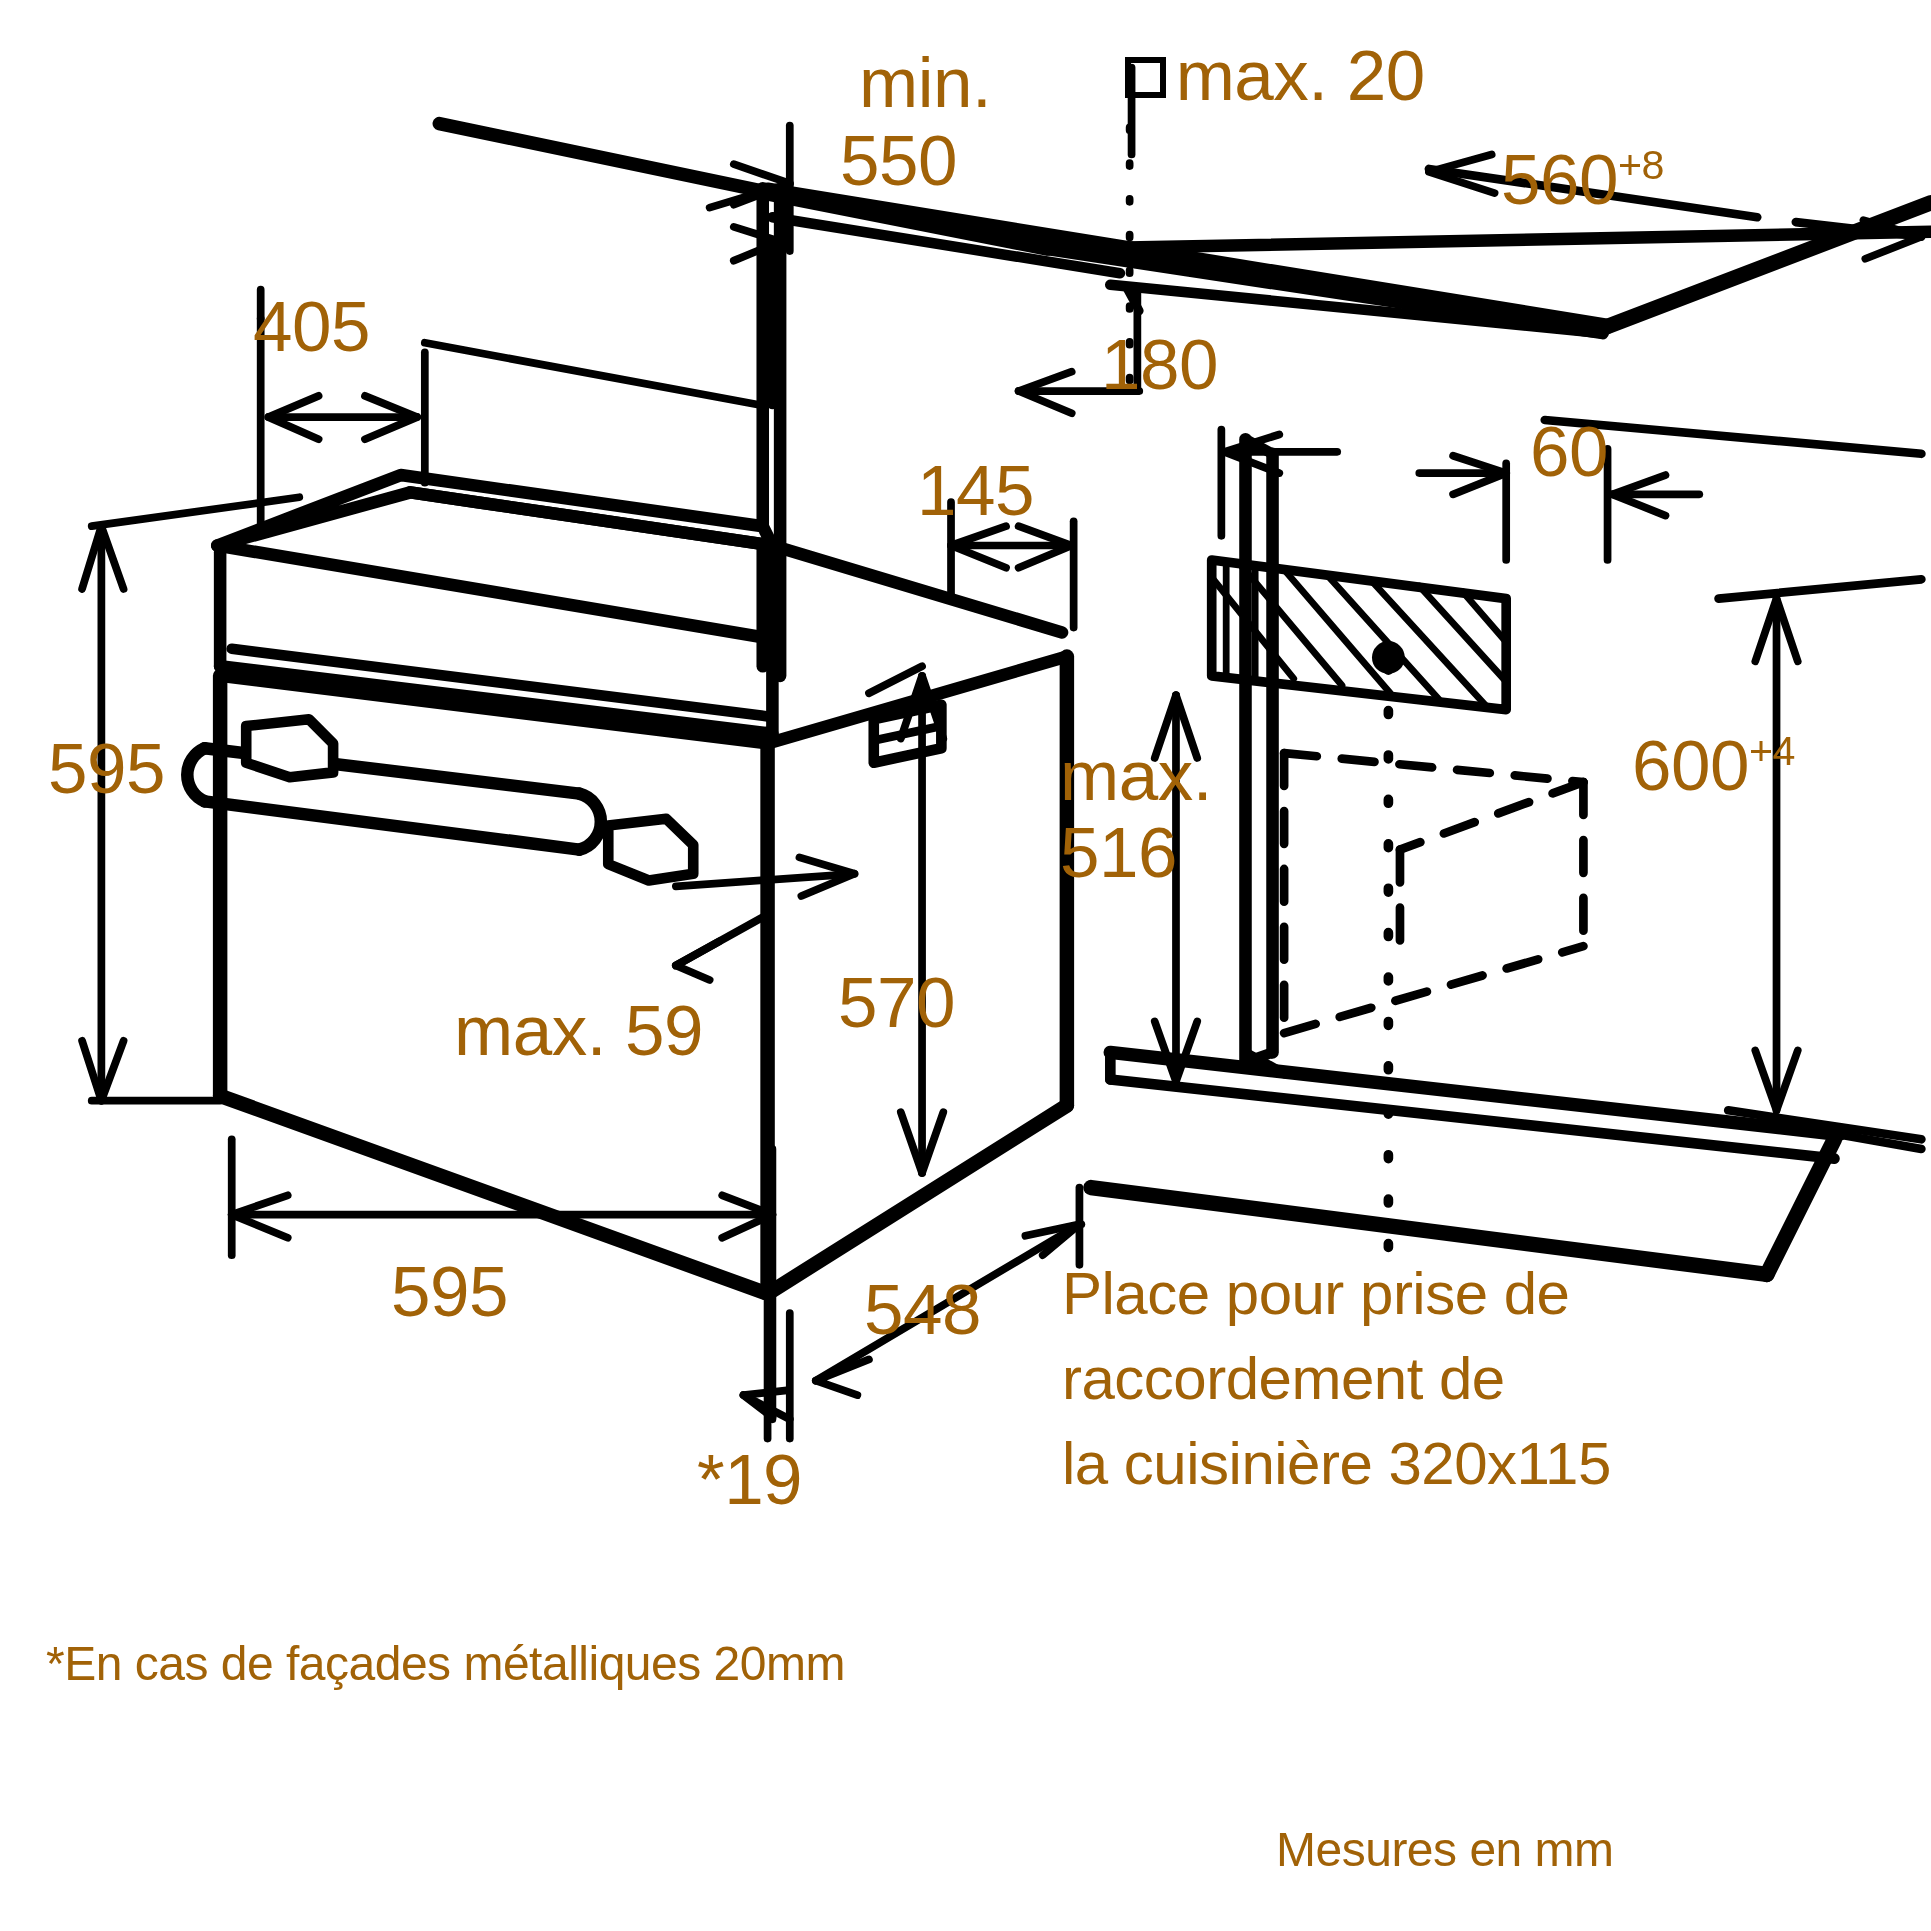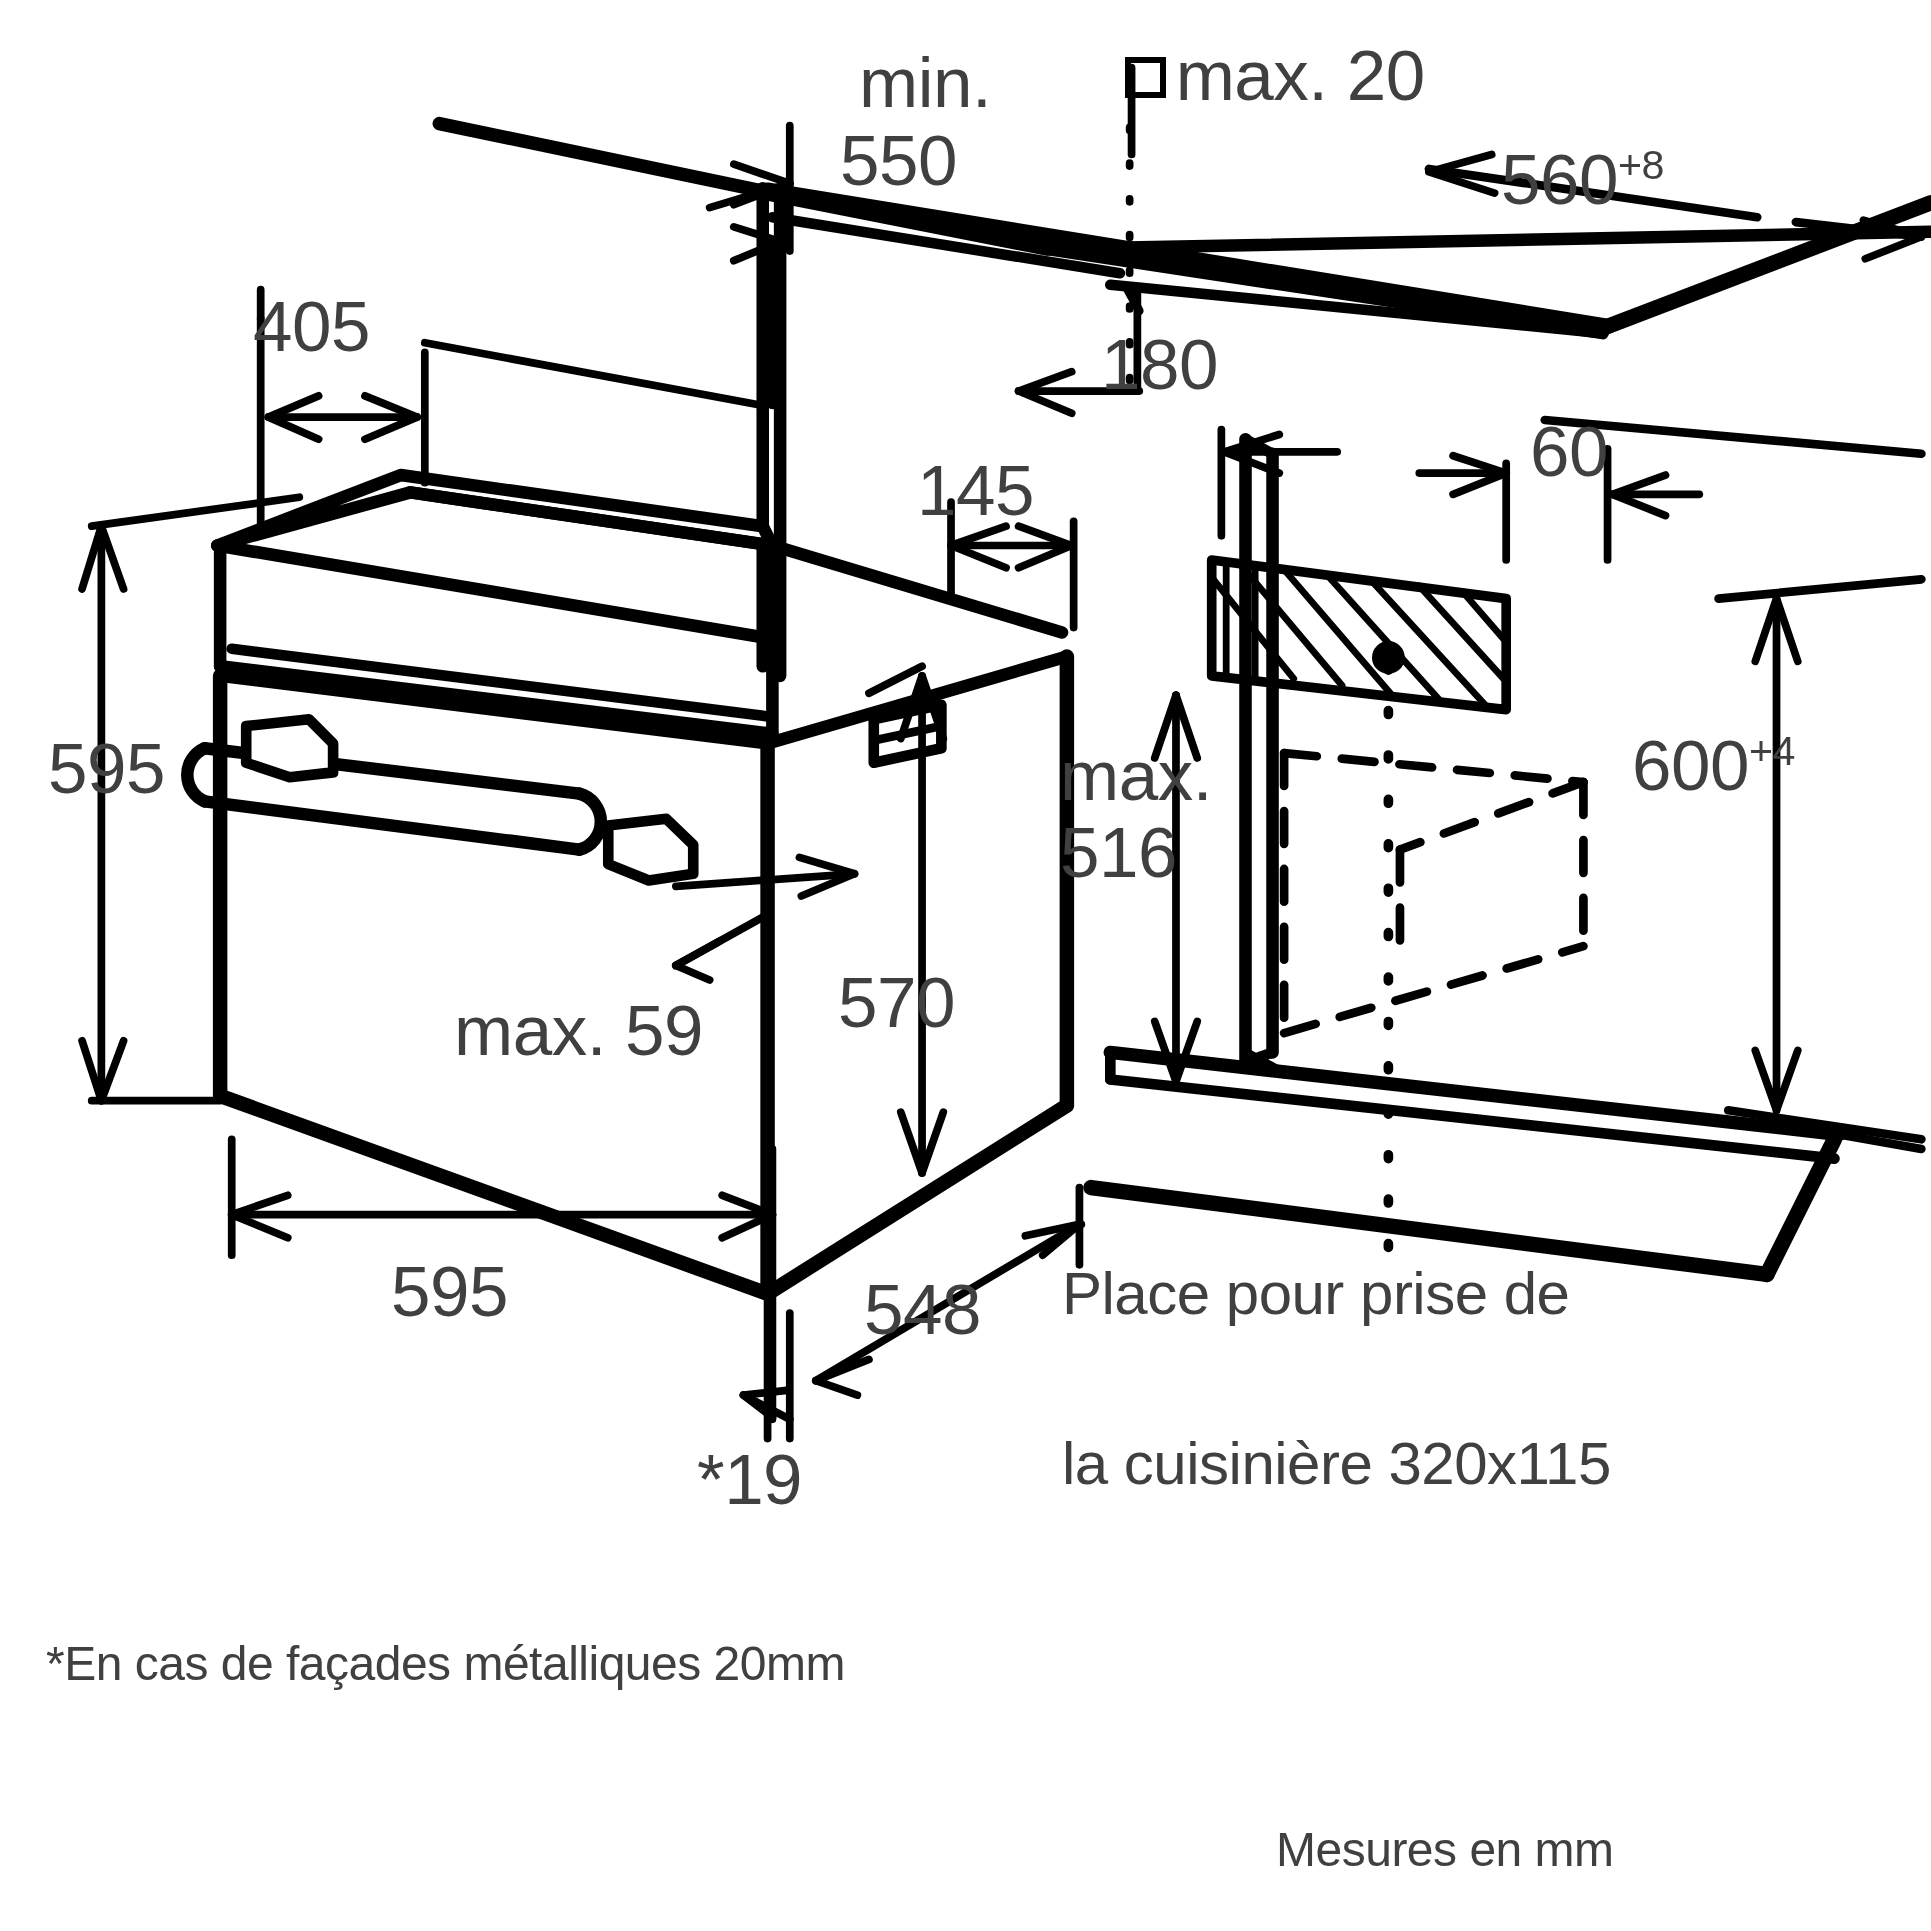--- a/index.html
+++ b/index.html
@@ -25,7 +25,7 @@
   }
   .lbl {
     position: absolute;
-    color: #404040;
+    color: #a16207;
     font-family: "Liberation Sans", sans-serif;
     white-space: pre;
     line-height: 1.04;

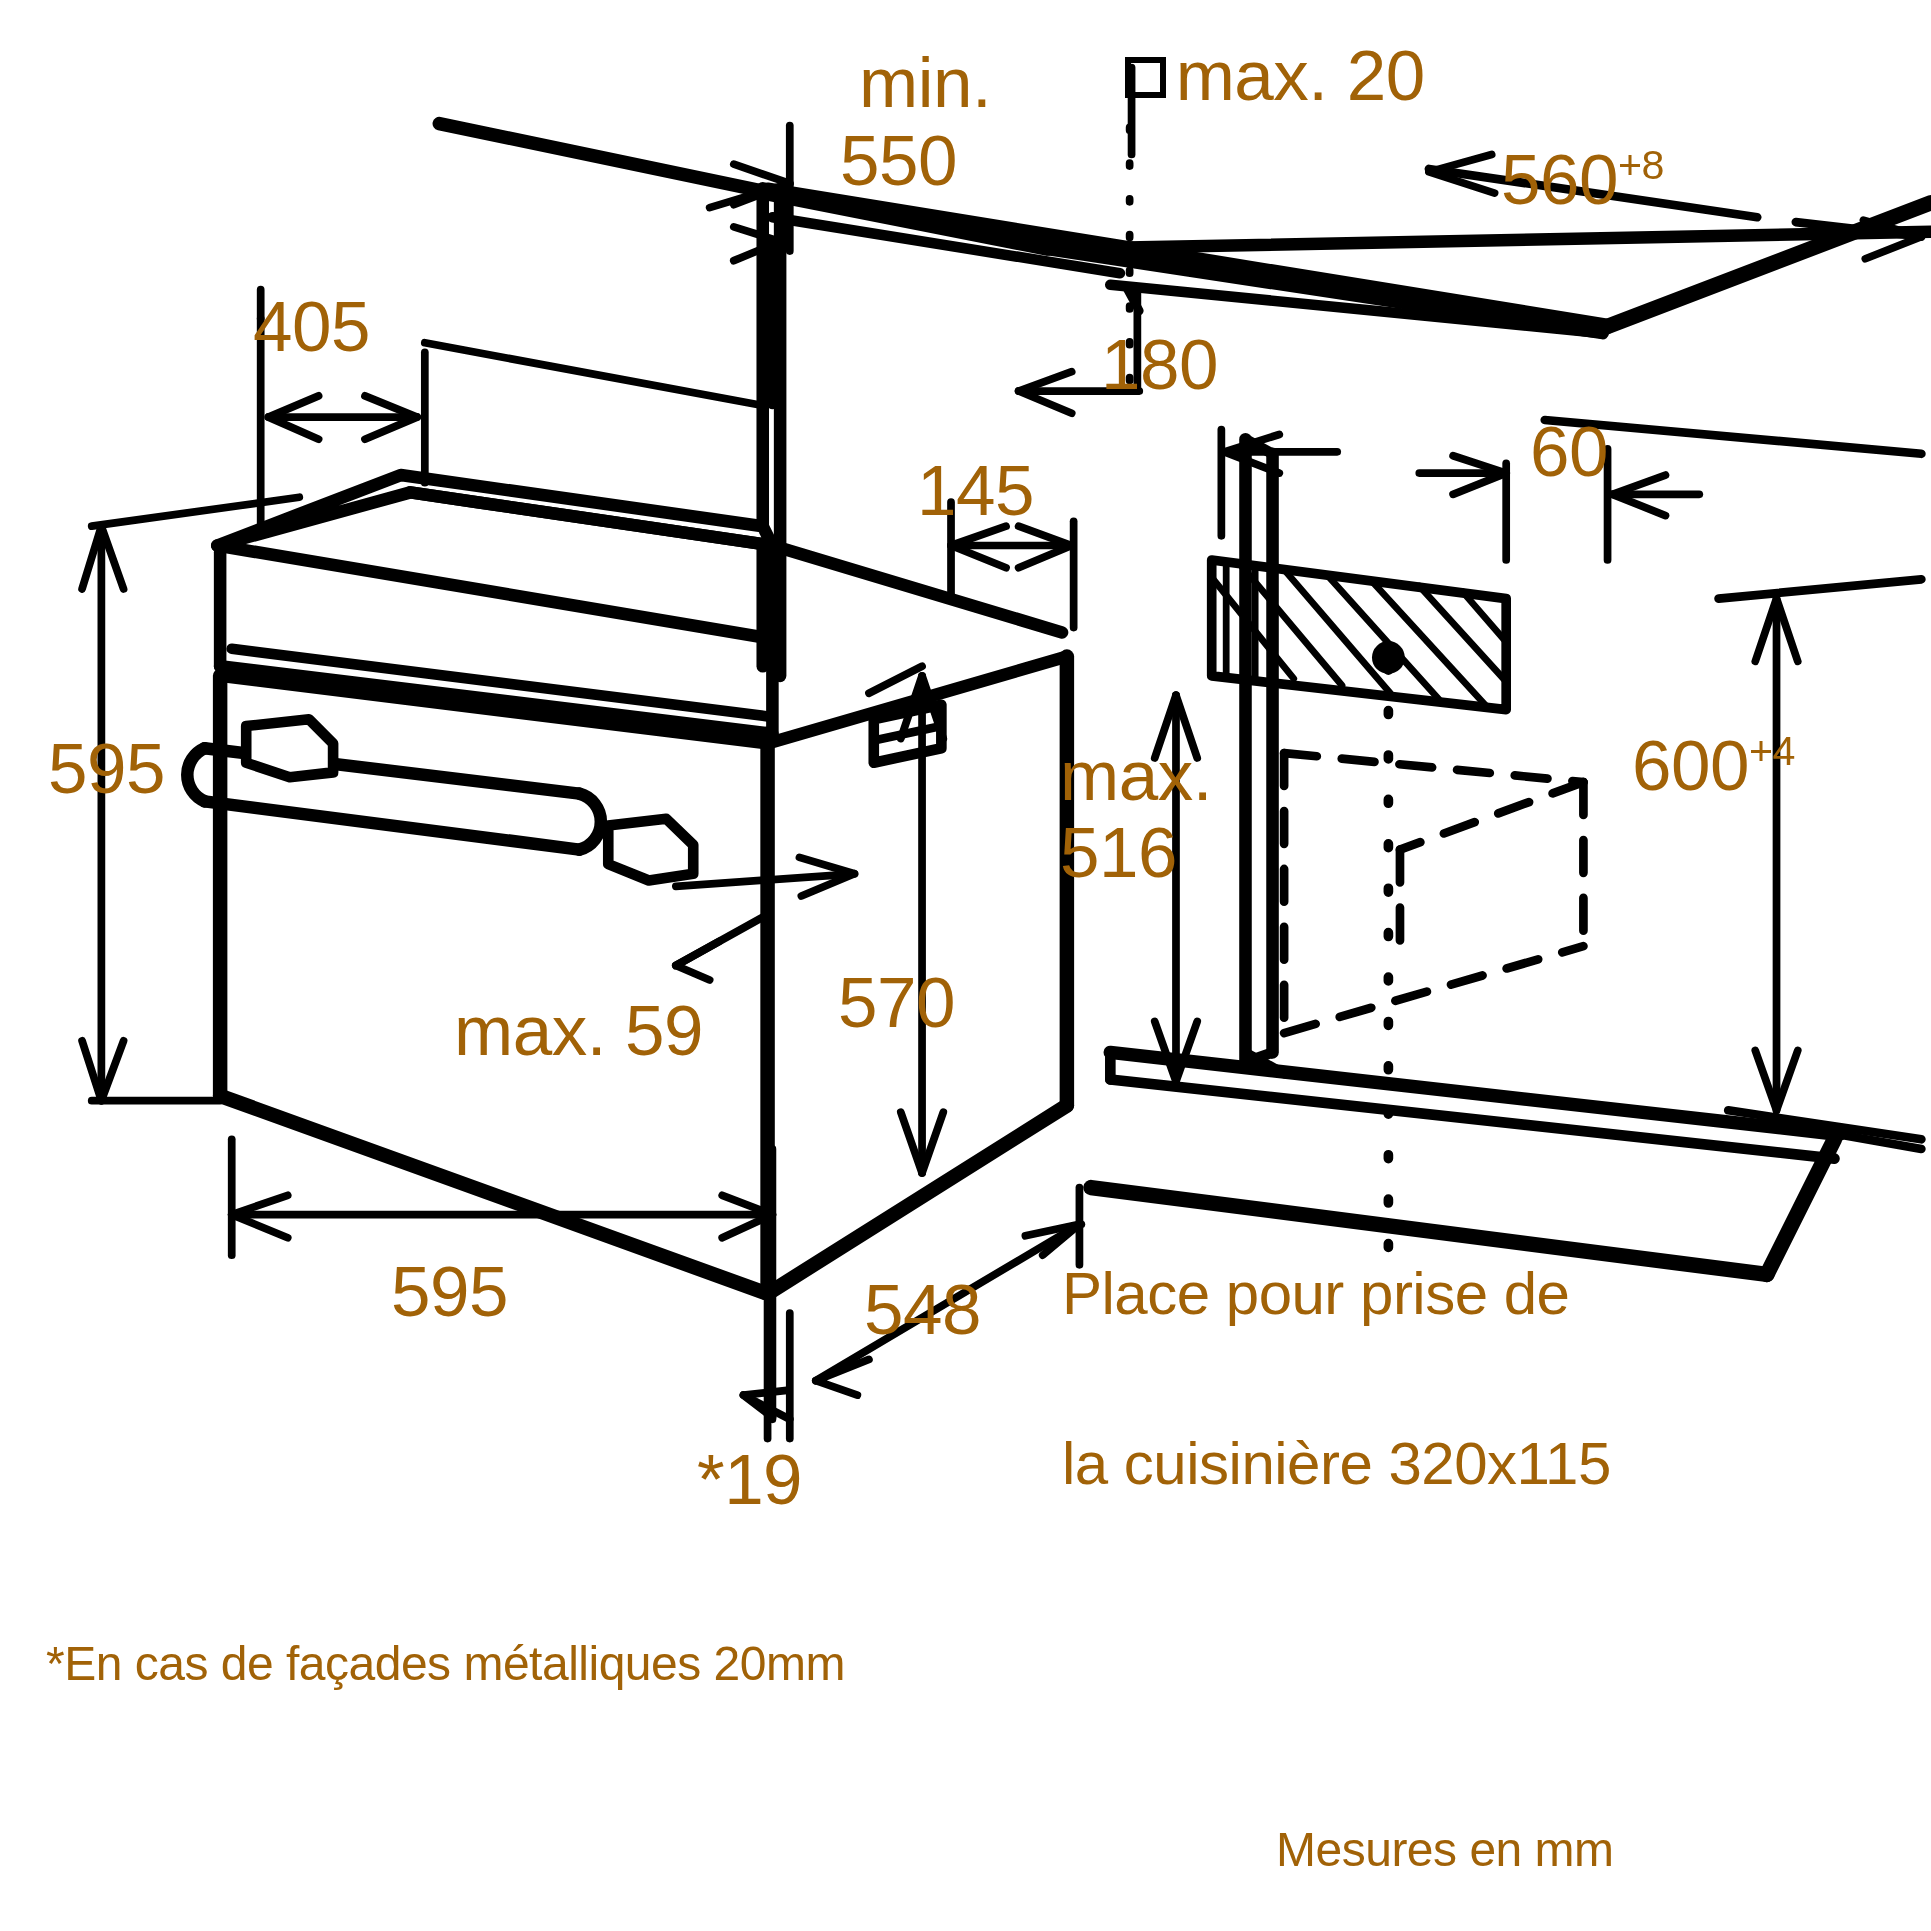--- a/index.html
+++ b/index.html
@@ -289,6 +289,7 @@
   <div class="lbl d" style="left:697px; top:1443px;">*19</div>
 
   <div class="lbl note" style="left:1062px; top:1260px;">Place pour prise de</div>
+  <div class="lbl note" style="left:1062px; top:1345px;">raccordement de</div>
   <div class="lbl note" style="left:1062px; top:1430px;">la cuisinière 320x115</div>
 
   <div class="lbl foot" style="left:46px; top:1639px;">*En cas de façades métalliques 20mm</div>

